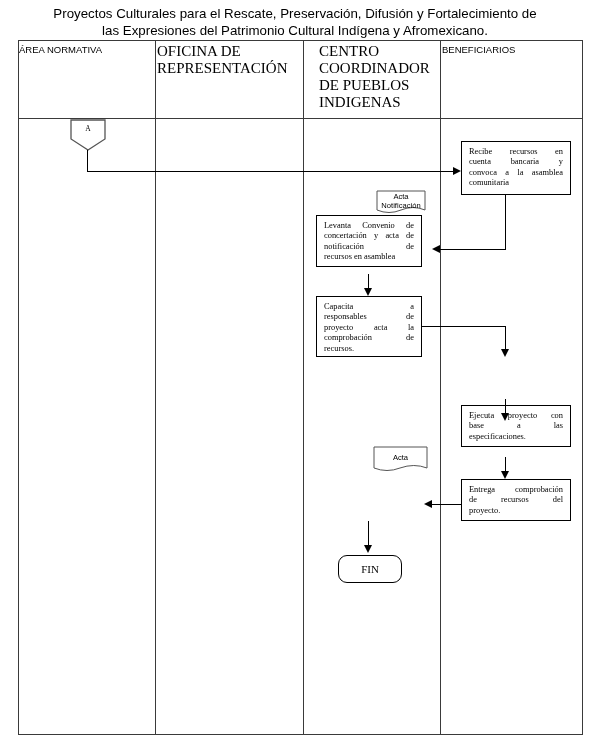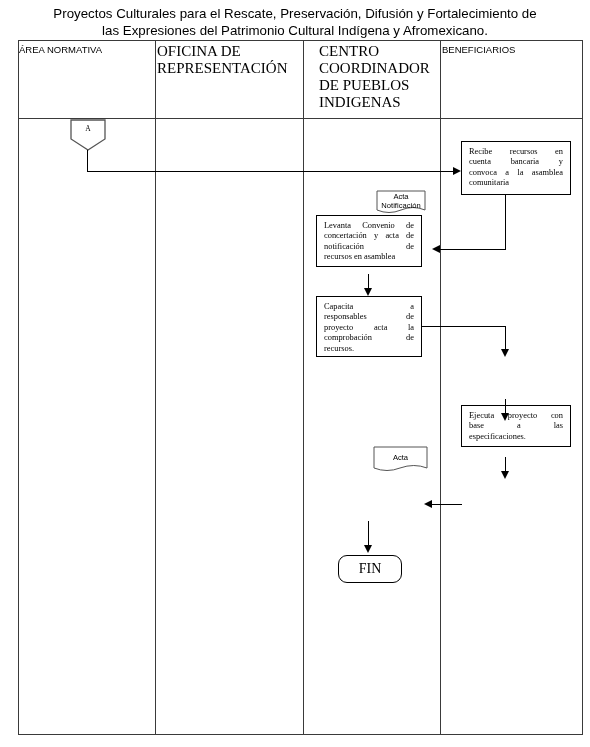--- a/index.html
+++ b/index.html
@@ -248,6 +248,11 @@
   <div class="ln lnv" style="left:504.6px; top:457px; height:18px;"></div>
   <div class="arrow arrow-down" style="left:501px; top:471px;"></div>
 
+  <div class="node proc just" style="left:461px; top:479px; width:110px; height:42px;">
+    <span>Entrega comprobación</span>
+    <span>de recursos del</span>
+    <span class="lastline">proyecto.</span>
+  </div>
 
   <div class="ln lnh" style="left:432px; top:503.6px; width:30px;"></div>
   <div class="arrow arrow-left" style="left:424px; top:500px;"></div>

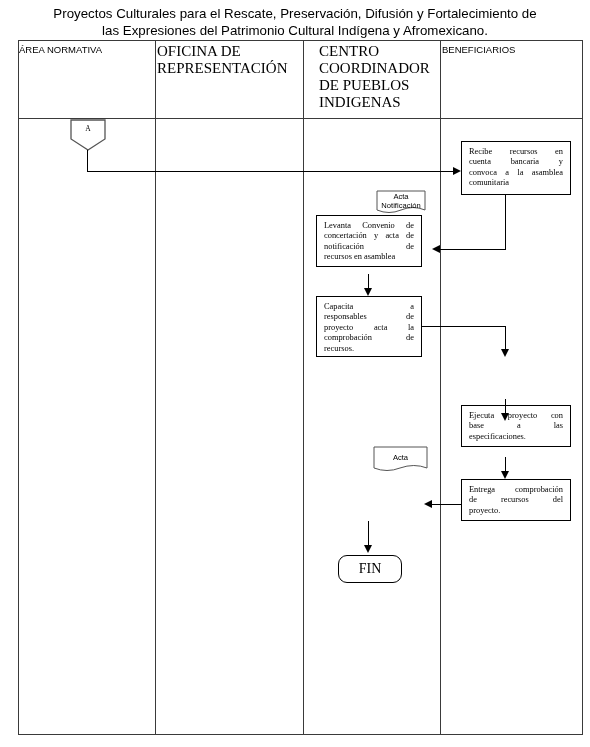--- a/index.html
+++ b/index.html
@@ -97,7 +97,7 @@
   .terminator {
     border: 1.4px solid #000;
     border-radius: 9px;
-    font-size: 14px;
+    font-size: 11px;
     text-align: left;
     display: flex;
     align-items: center;

